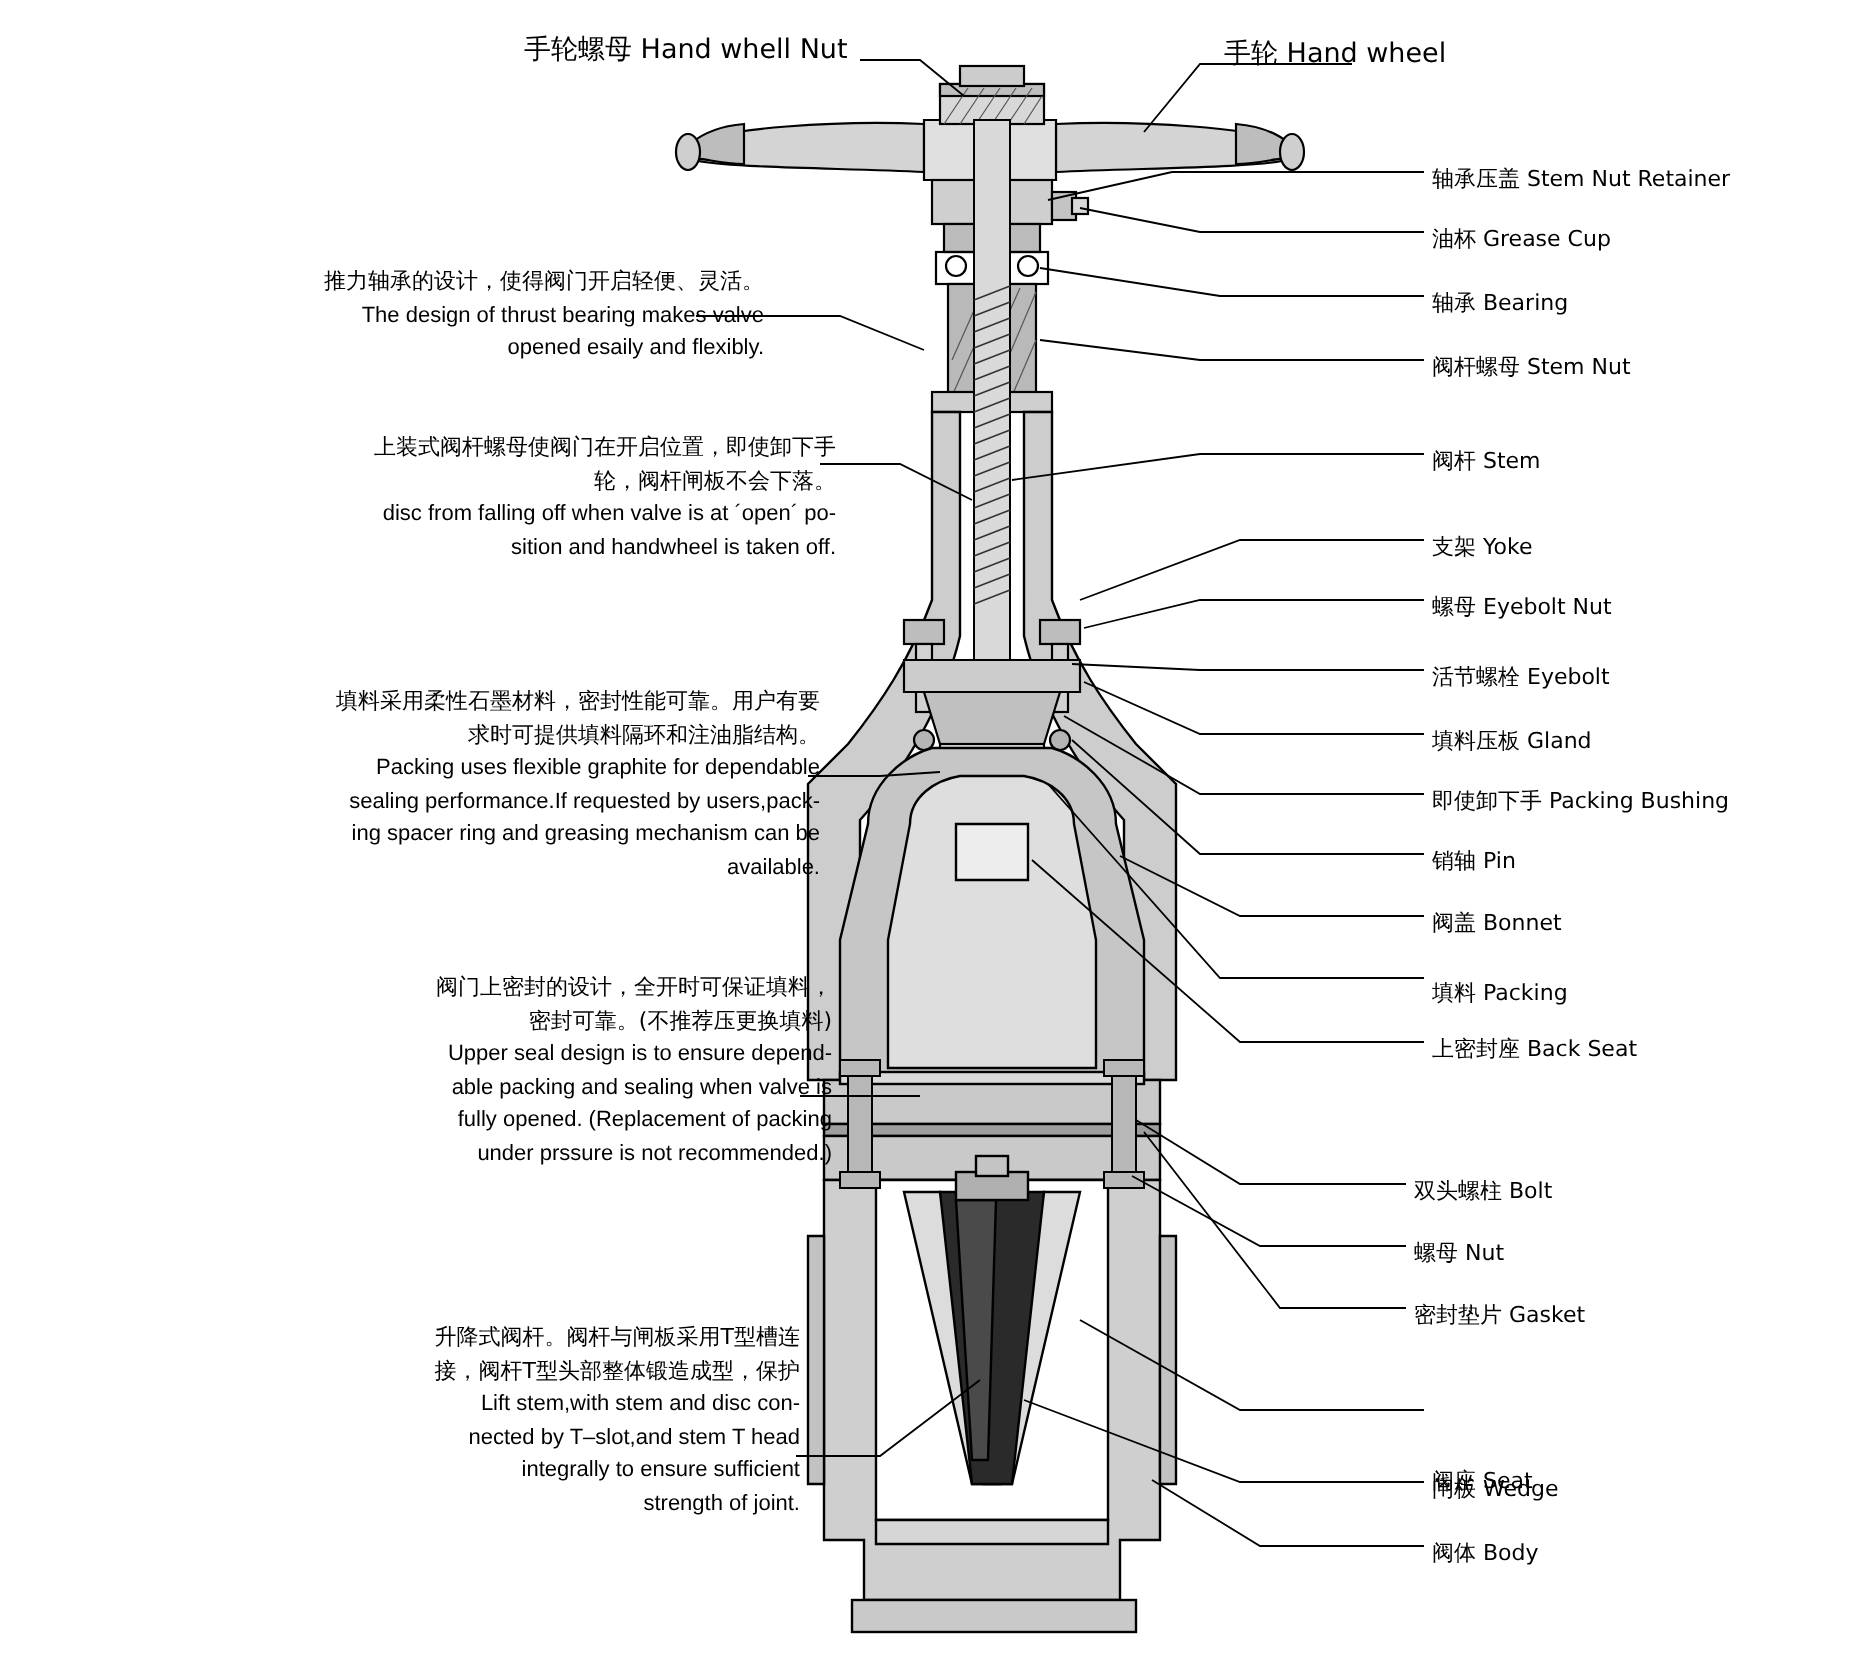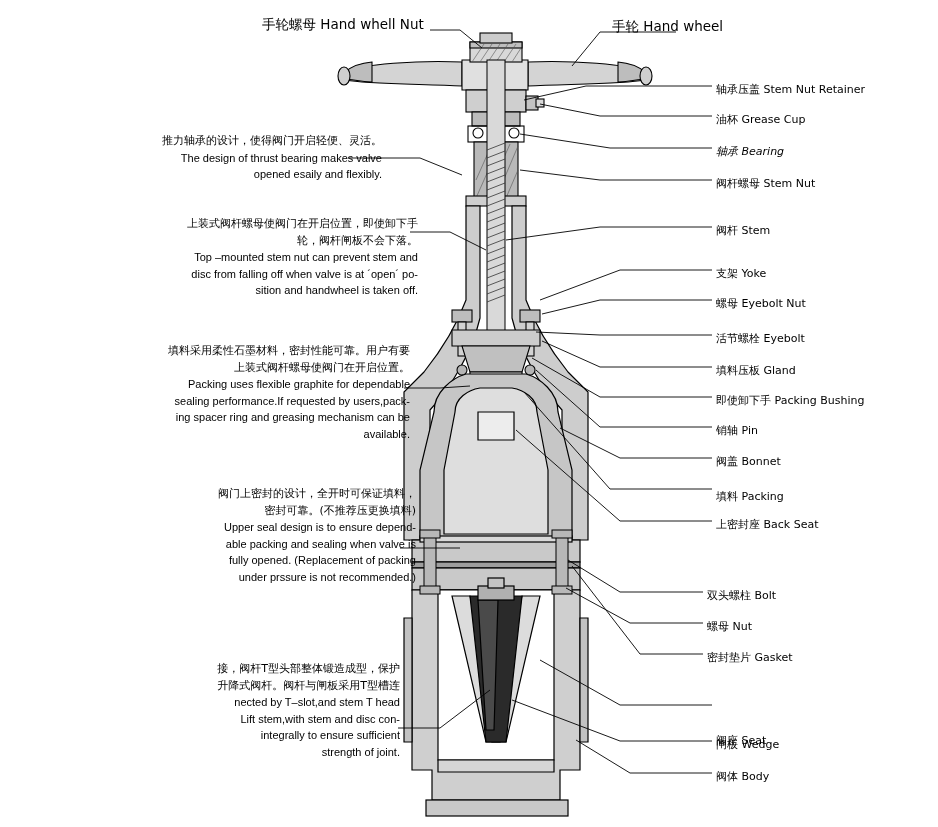--- a/index.html
+++ b/index.html
@@ -233,7 +233,7 @@
   <div>
     <div class="lbl lbl-cn" style="left:716px;top:82px;">轴承压盖 Stem Nut Retainer</div>
     <div class="lbl lbl-cn" style="left:716px;top:112px;">油杯 Grease Cup</div>
-    <div class="lbl lbl-cn" style="left:716px;top:144px;font-style:italic;">轴承 Bearing</div>
+    <div class="lbl lbl-cn" style="left:716px;top:144px;">轴承 Bearing</div>
     <div class="lbl lbl-cn" style="left:716px;top:176px;">阀杆螺母 Stem Nut</div>
     <div class="lbl lbl-cn" style="left:716px;top:223px;">阀杆 Stem</div>
     <div class="lbl lbl-cn" style="left:716px;top:266px;">支架 Yoke</div>

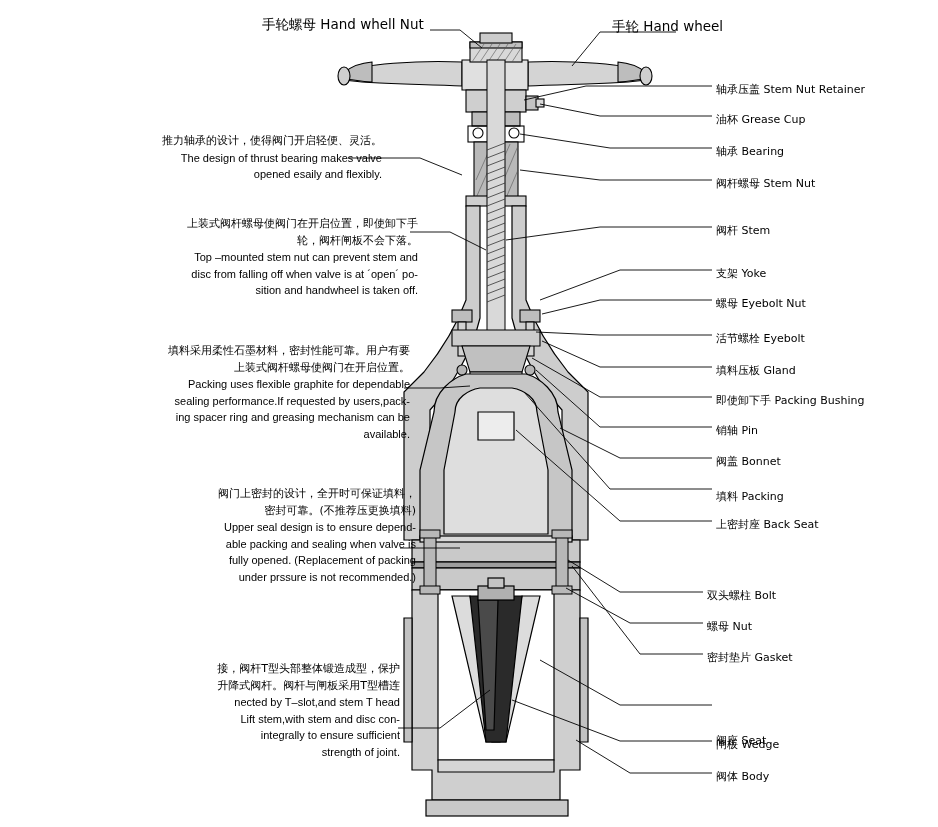--- a/index.html
+++ b/index.html
@@ -264,7 +264,6 @@
     <div class="para" style="left:30px;top:216px;width:388px;">
       <span class="cn">上装式阀杆螺母使阀门在开启位置，即使卸下手</span>
       <span class="cn">轮，阀杆闸板不会下落。</span>
-      <span class="en">Top –mounted stem nut can prevent stem and</span>
       <span class="en">disc from falling off when valve is at ´open´ po-</span>
       <span class="en">sition and handwheel is taken off.</span>
     </div>

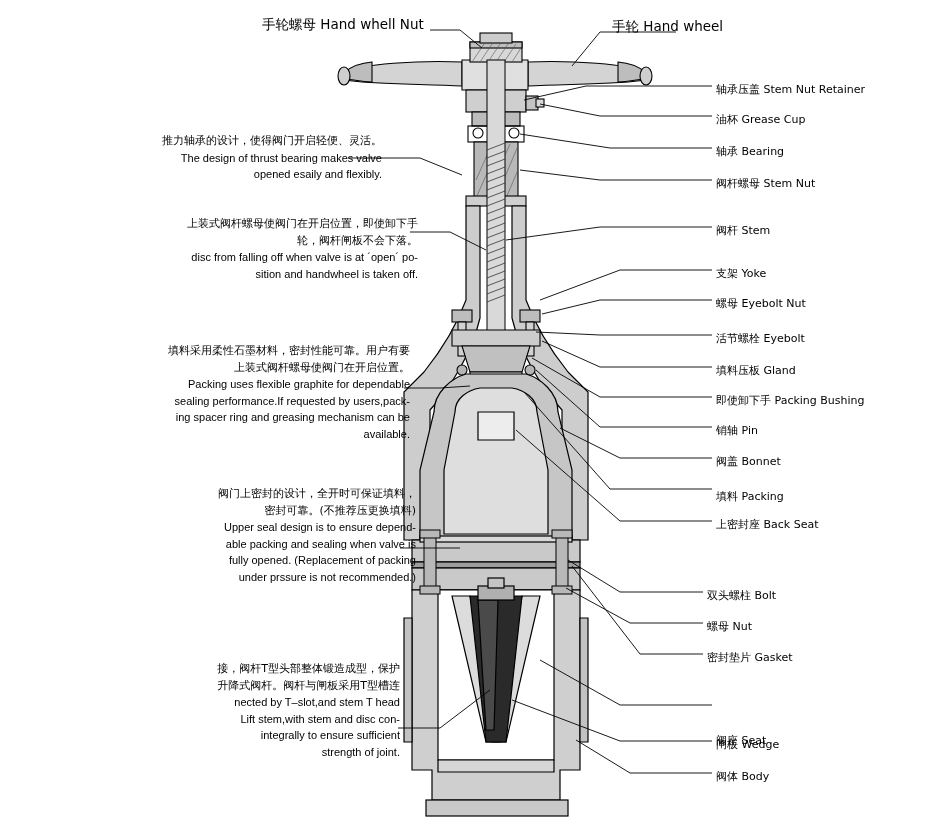--- a/index.html
+++ b/index.html
@@ -270,7 +270,7 @@
 
     <div class="para" style="left:30px;top:343px;width:380px;">
       <span class="cn">填料采用柔性石墨材料，密封性能可靠。用户有要</span>
-      <span class="cn">上装式阀杆螺母使阀门在开启位置。</span>
+      <span class="cn">求时可提供填料隔环和注油脂结构。</span>
       <span class="en">Packing uses flexible graphite for dependable</span>
       <span class="en">sealing performance.If requested by users,pack-</span>
       <span class="en">ing spacer ring and greasing mechanism can be</span>

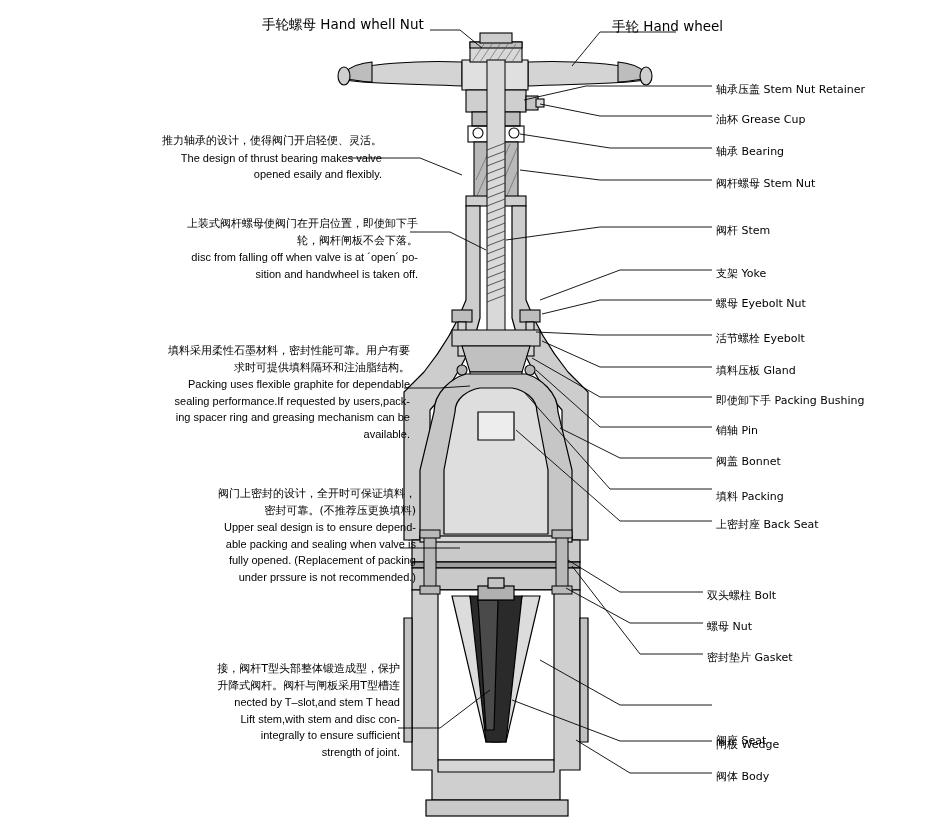--- a/index.html
+++ b/index.html
@@ -287,8 +287,8 @@
     </div>
 
     <div class="para" style="left:126px;top:661px;width:274px;">
+      <span class="cn">升降式阀杆。阀杆与闸板采用T型槽连</span>
       <span class="cn">接，阀杆T型头部整体锻造成型，保护</span>
-      <span class="cn">升降式阀杆。阀杆与闸板采用T型槽连</span>
       <span class="en">nected  by  T–slot,and stem T head</span>
       <span class="en">Lift stem,with stem and disc con-</span>
       <span class="en">integrally   to   ensure   sufficient</span>

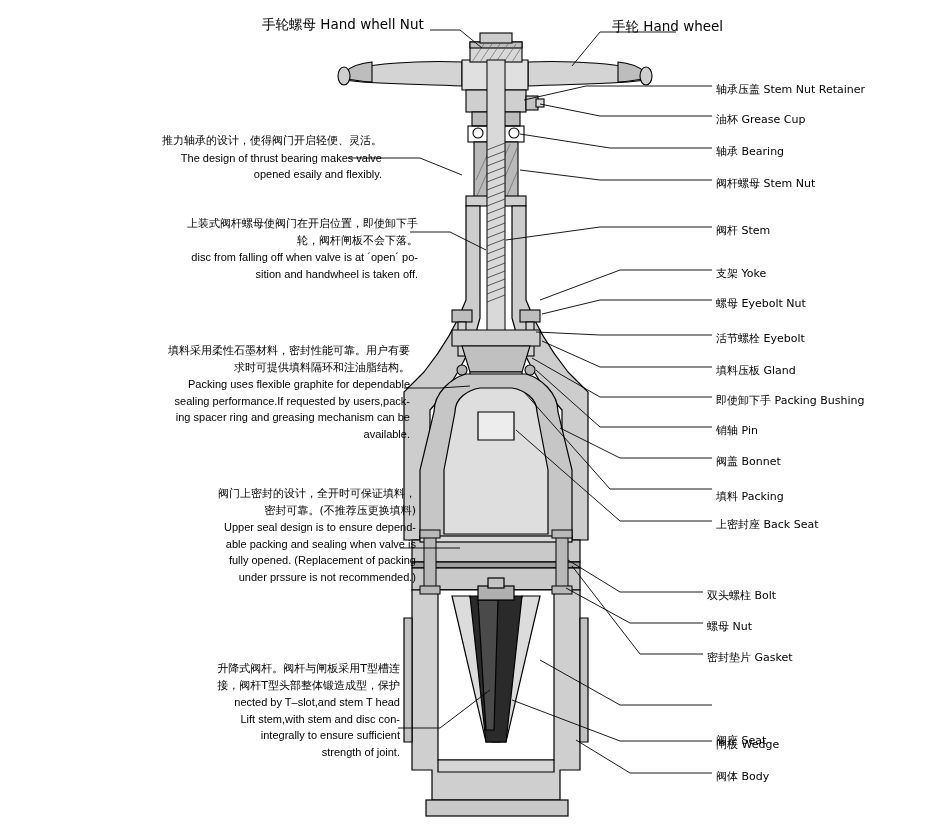--- a/index.html
+++ b/index.html
@@ -289,8 +289,8 @@
     <div class="para" style="left:126px;top:661px;width:274px;">
       <span class="cn">升降式阀杆。阀杆与闸板采用T型槽连</span>
       <span class="cn">接，阀杆T型头部整体锻造成型，保护</span>
+      <span class="en">Lift stem,with stem and disc con-</span>
       <span class="en">nected  by  T–slot,and stem T head</span>
-      <span class="en">Lift stem,with stem and disc con-</span>
       <span class="en">integrally   to   ensure   sufficient</span>
       <span class="en">strength of joint.</span>
     </div>

